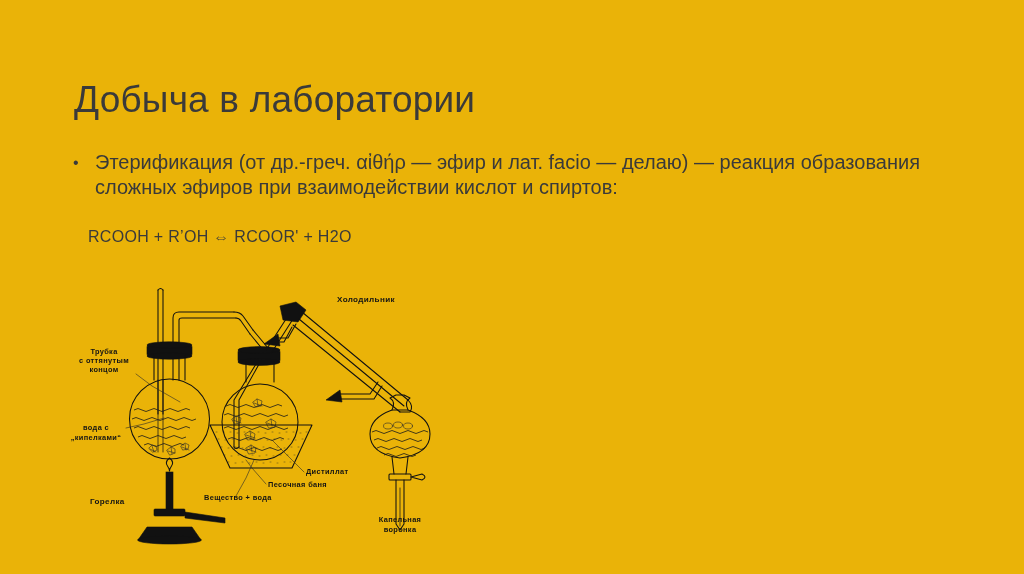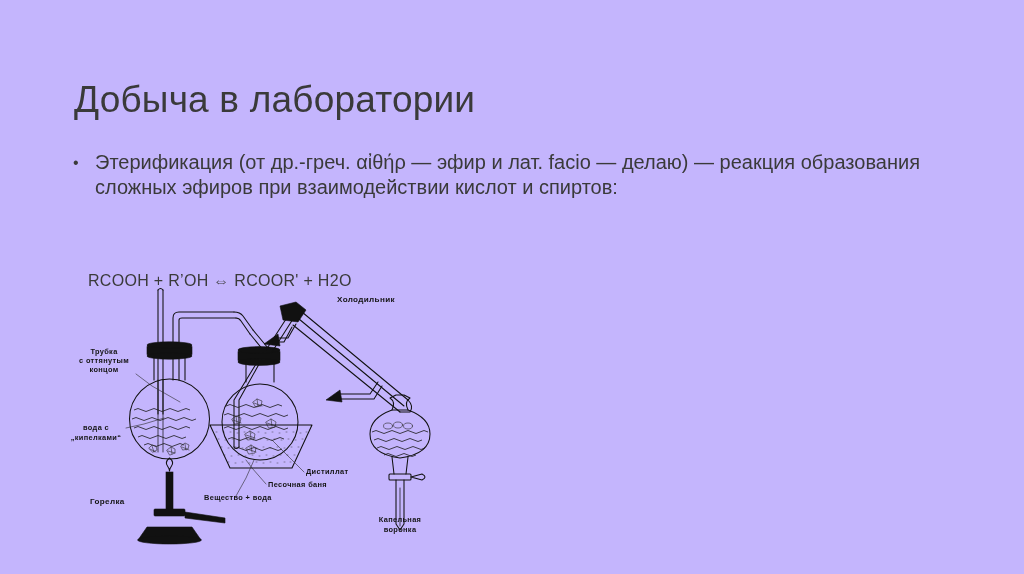--- a/index.html
+++ b/index.html
@@ -19,7 +19,7 @@
   .slide {
     position: absolute;
     inset: 0;
-    background: #c4b5fd;
+    background: #eab308;
   }
   .slide-title {
     position: absolute;

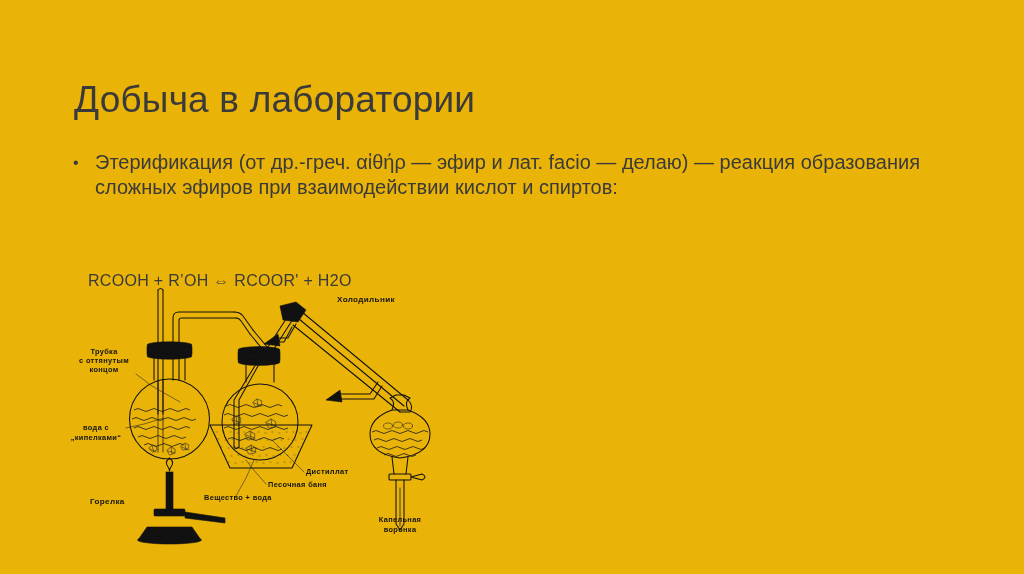--- a/index.html
+++ b/index.html
@@ -67,7 +67,6 @@
     color: #3a3a3a;
     letter-spacing: 0.3px;
     white-space: nowrap;
-    margin-top: 44px;
   }
   .figure-wrap {
     position: absolute;

